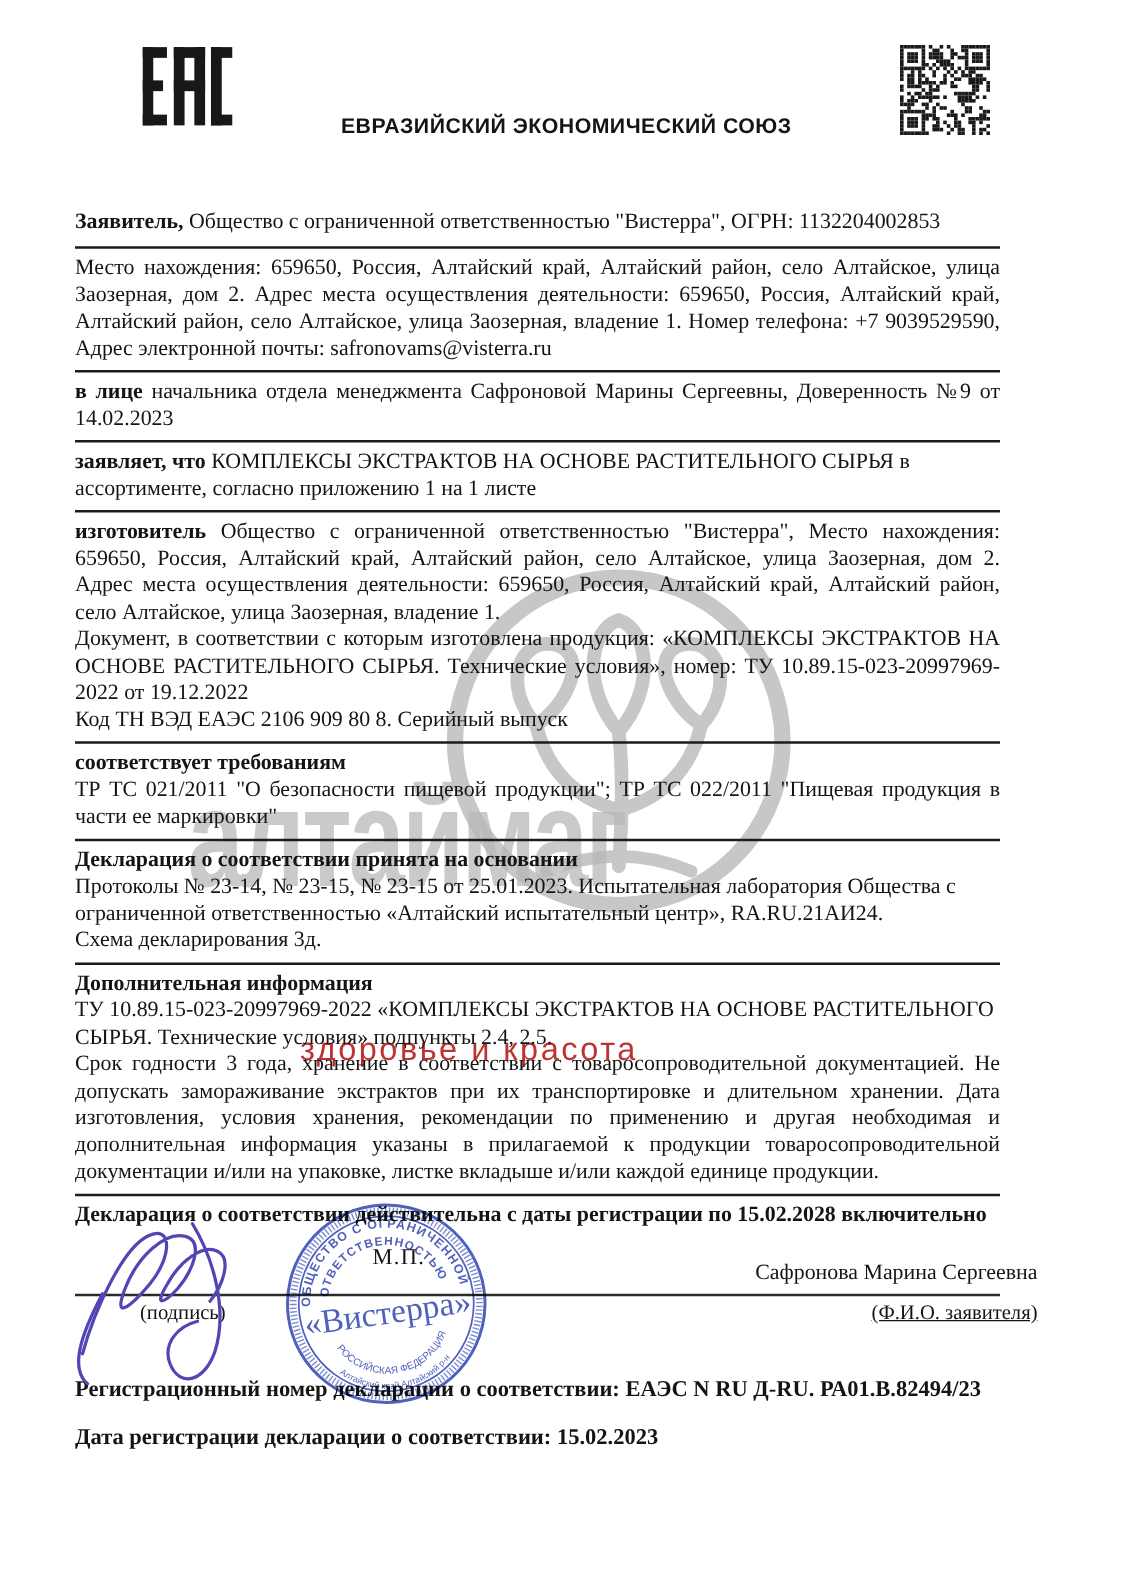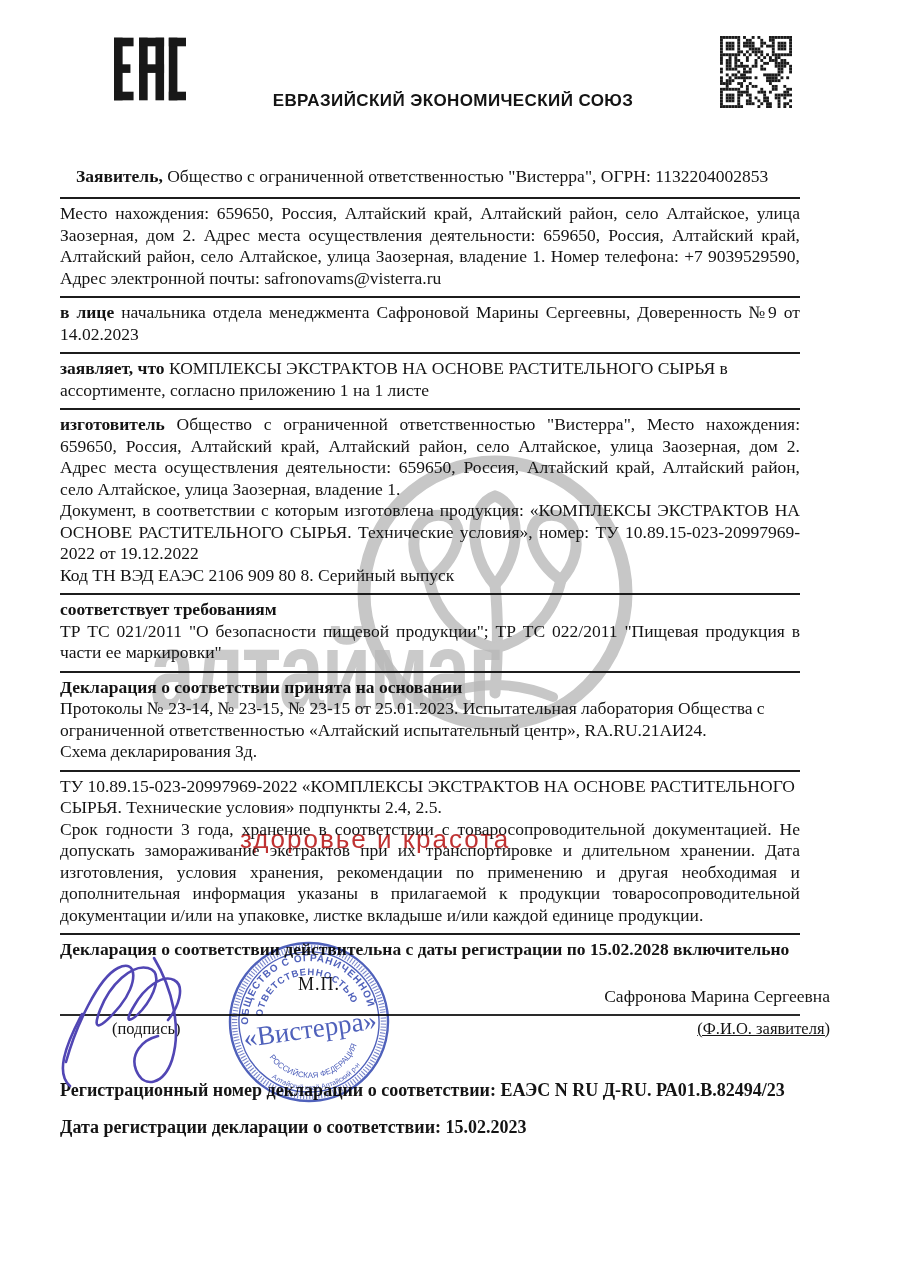--- a/index.html
+++ b/index.html
@@ -14,7 +14,7 @@
              font-weight:bold;font-size:17px;line-height:26px;letter-spacing:.4px;padding-top:18px;}
   .qr-wrap{flex:0 0 auto;margin-right:8px;padding-top:2px;}
 
-  .applicant{margin:52px 0 10px 16px;}
+  .applicant{margin:52px 0 10px 0;}
   b{font-weight:bold;}
   .sec{border-top:2px solid #1c1c1c;padding:4px 0 7px 0;}
   .sec p{margin:0;}

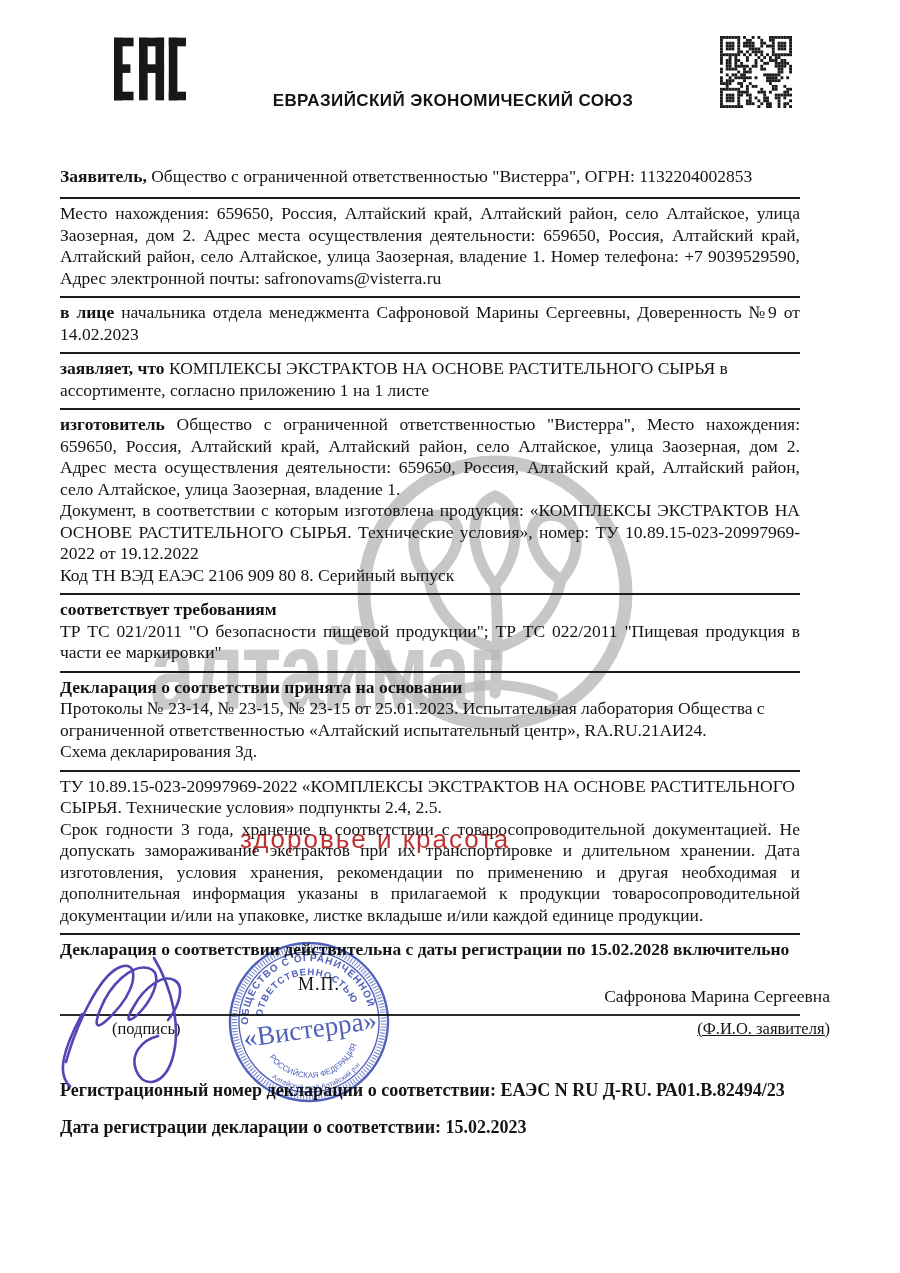--- a/index.html
+++ b/index.html
@@ -439,6 +439,7 @@
     </div>
 
     <div class="sec">
+      <p class="head-line">Дополнительная информация</p>
       <p>ТУ 10.89.15-023-20997969-2022 «КОМПЛЕКСЫ ЭКСТРАКТОВ НА ОСНОВЕ РАСТИТЕЛЬНОГО СЫРЬЯ.  Технические условия» подпункты 2.4, 2.5.</p>
       <p class="just">Срок годности 3 года, хранение в соответствии с товаросопроводительной документацией. Не допускать замораживание экстрактов при их транспортировке и длительном хранении.  Дата изготовления,  условия хранения, рекомендации по применению и другая  необходимая и дополнительная информация указаны в прилагаемой к продукции товаросопроводительной документации и/или на упаковке, листке вкладыше и/или каждой единице продукции.</p>
     </div>

